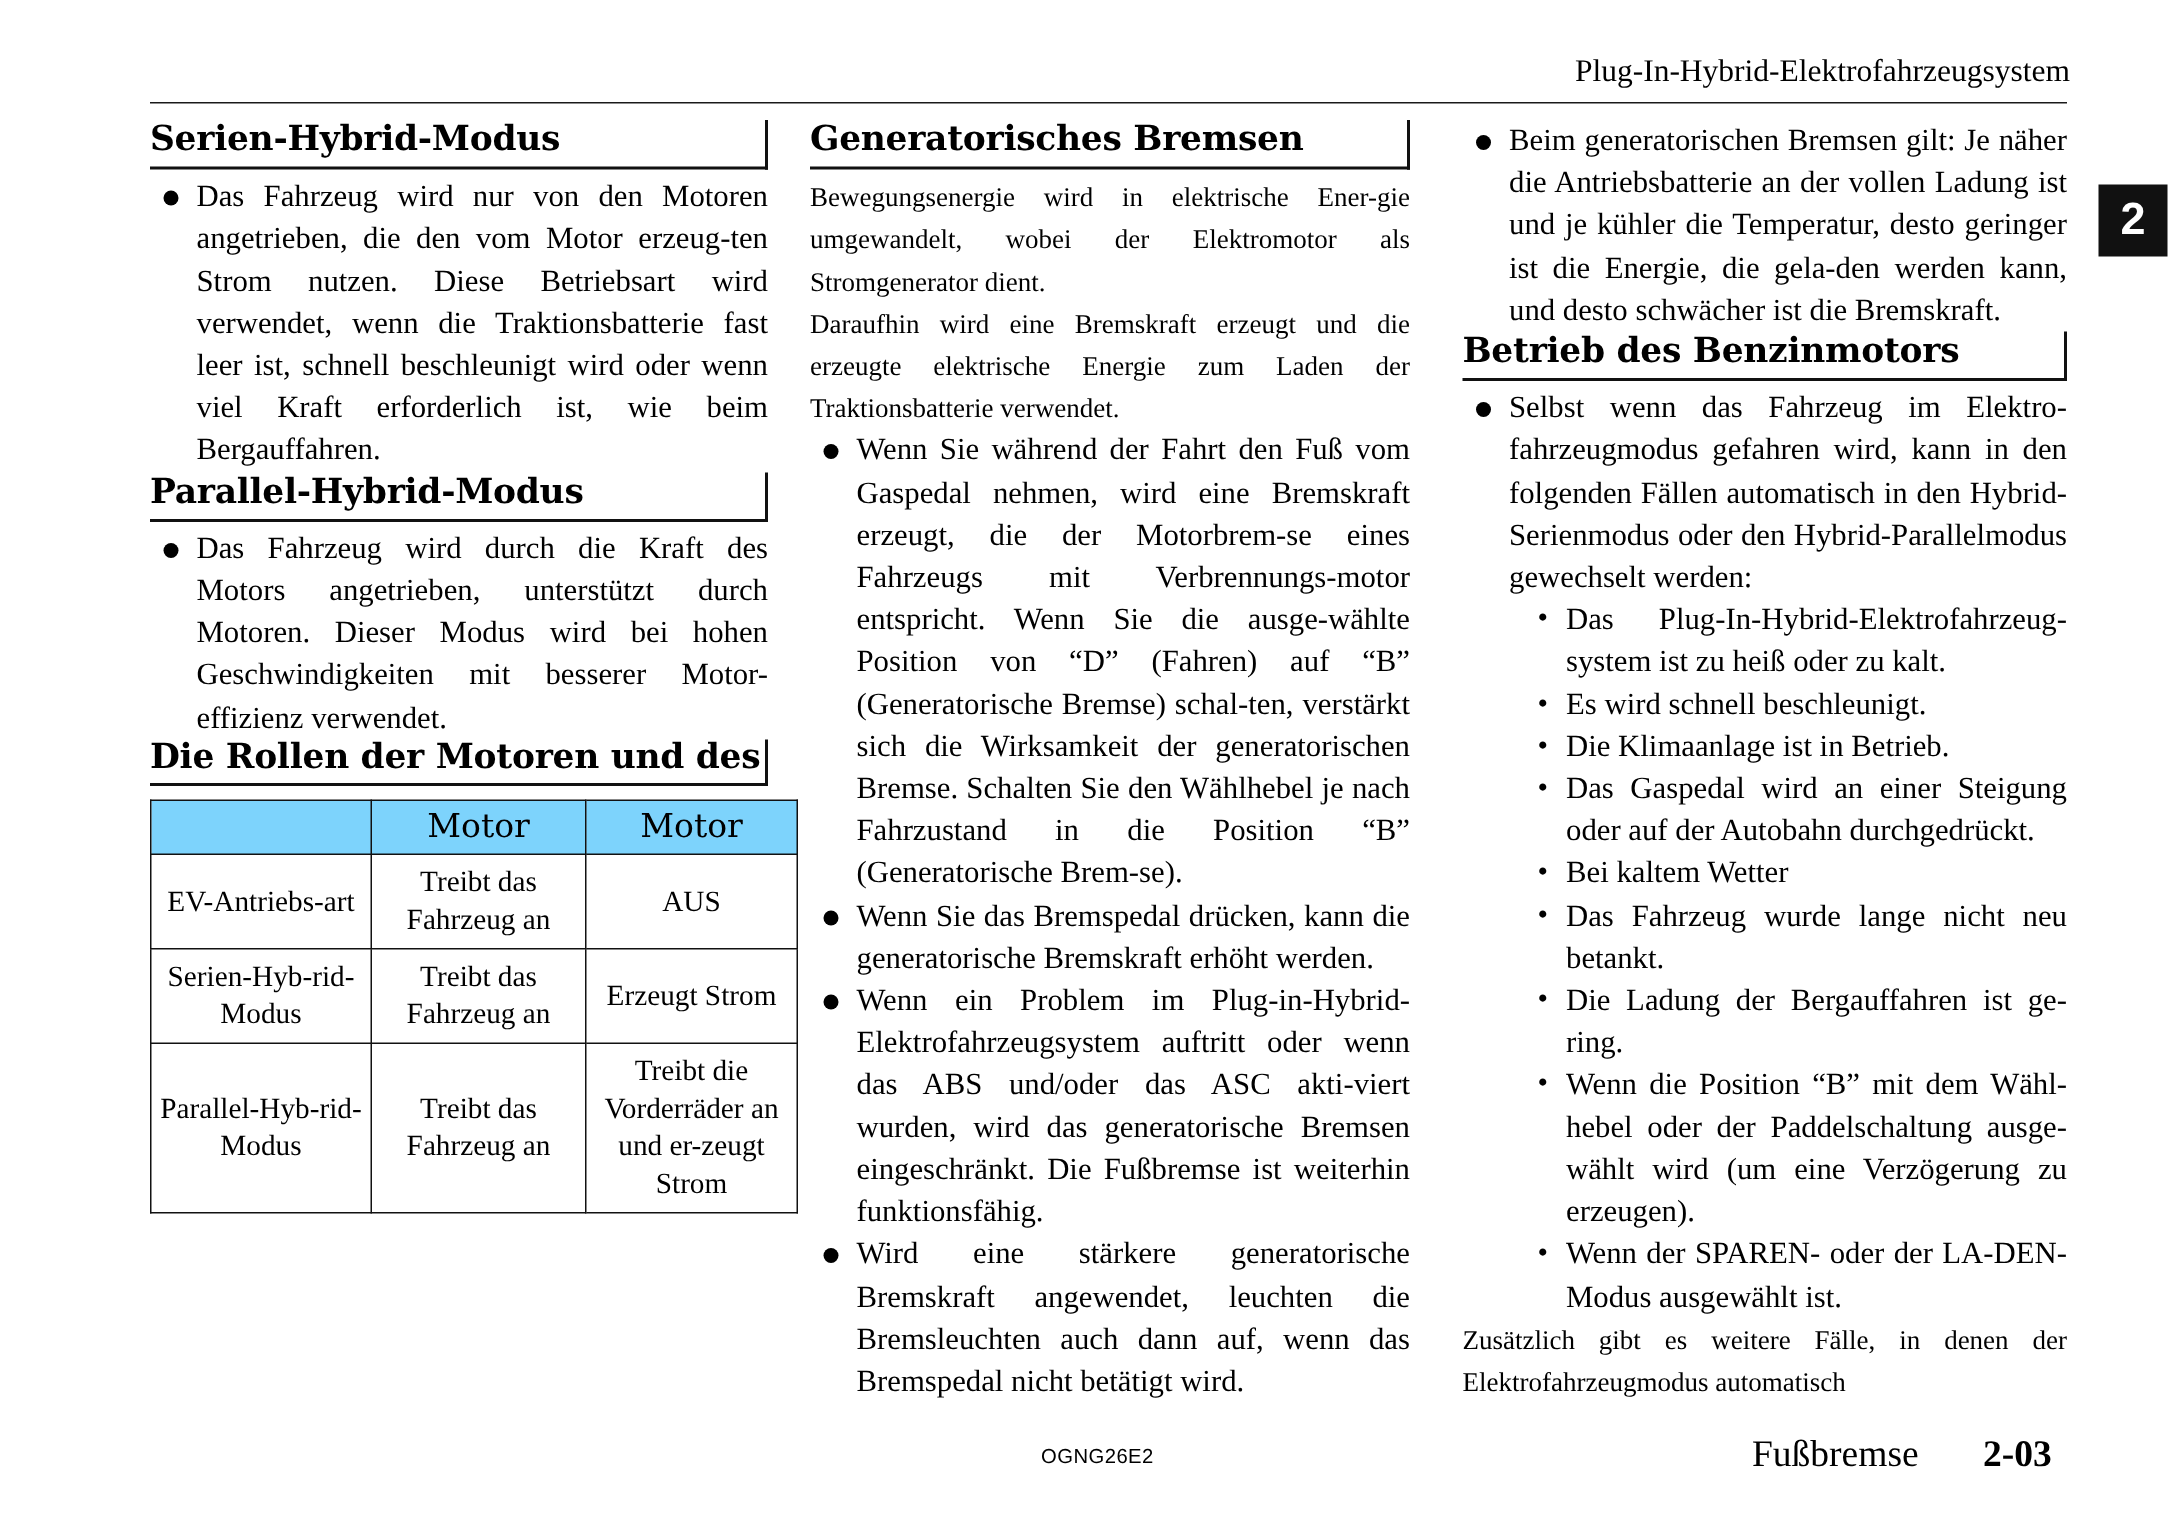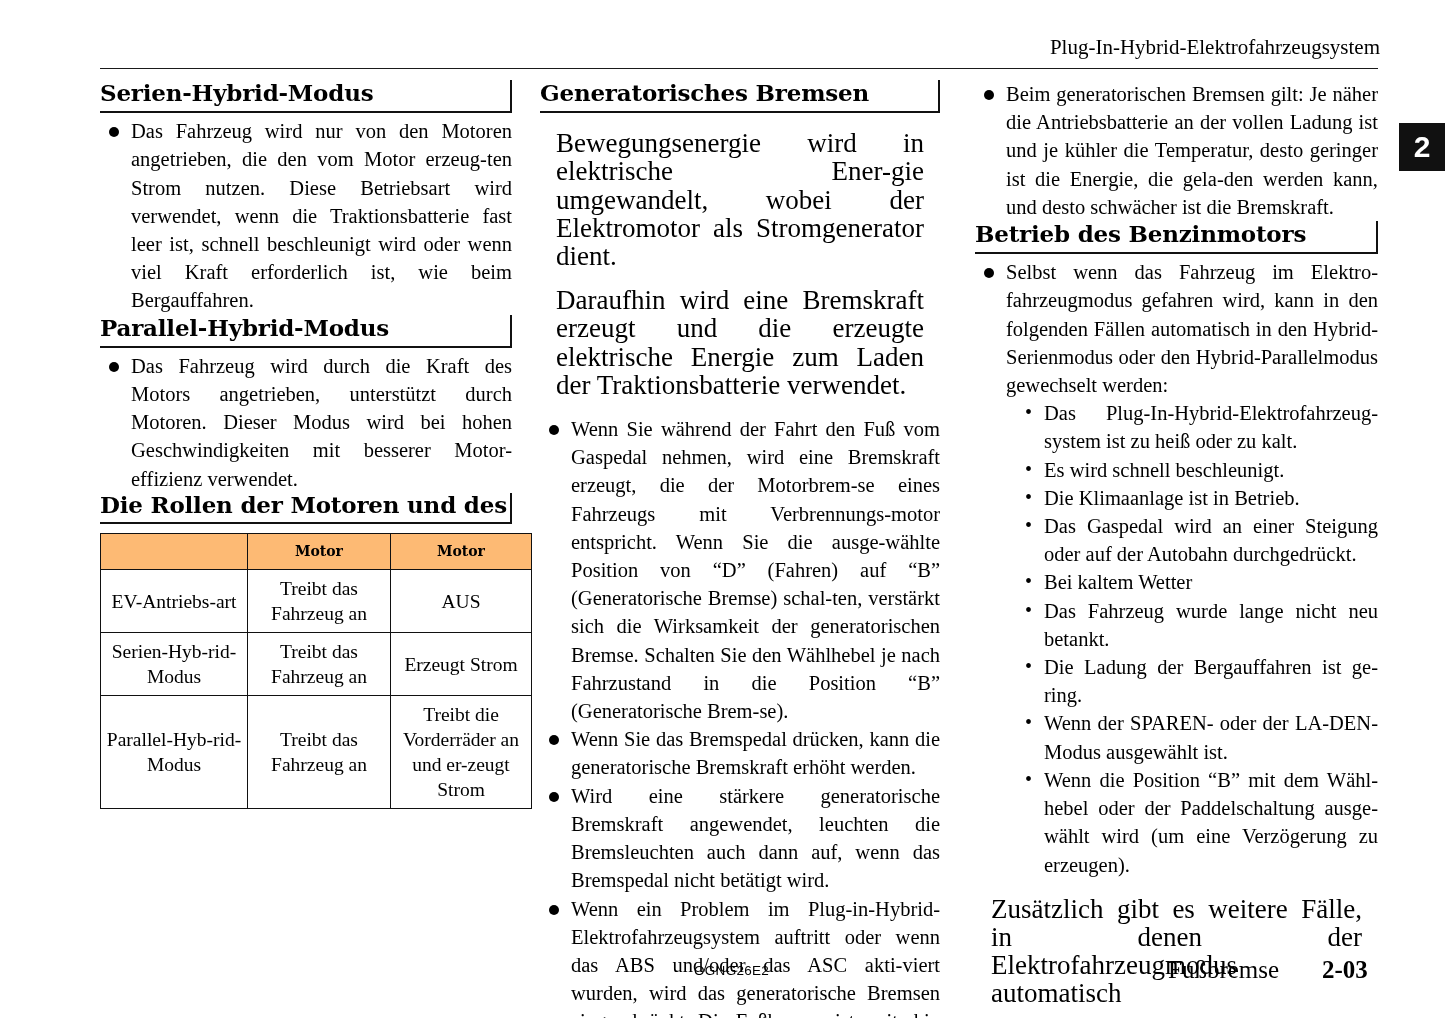--- a/index.html
+++ b/index.html
@@ -60,8 +60,8 @@
 
   
   p.body{
-    margin:16px;
-    font-size:27px;
+    margin:0;
+    font-size:18px;
     line-height:28.2px;
     text-align:justify;
     text-justify:inter-word;

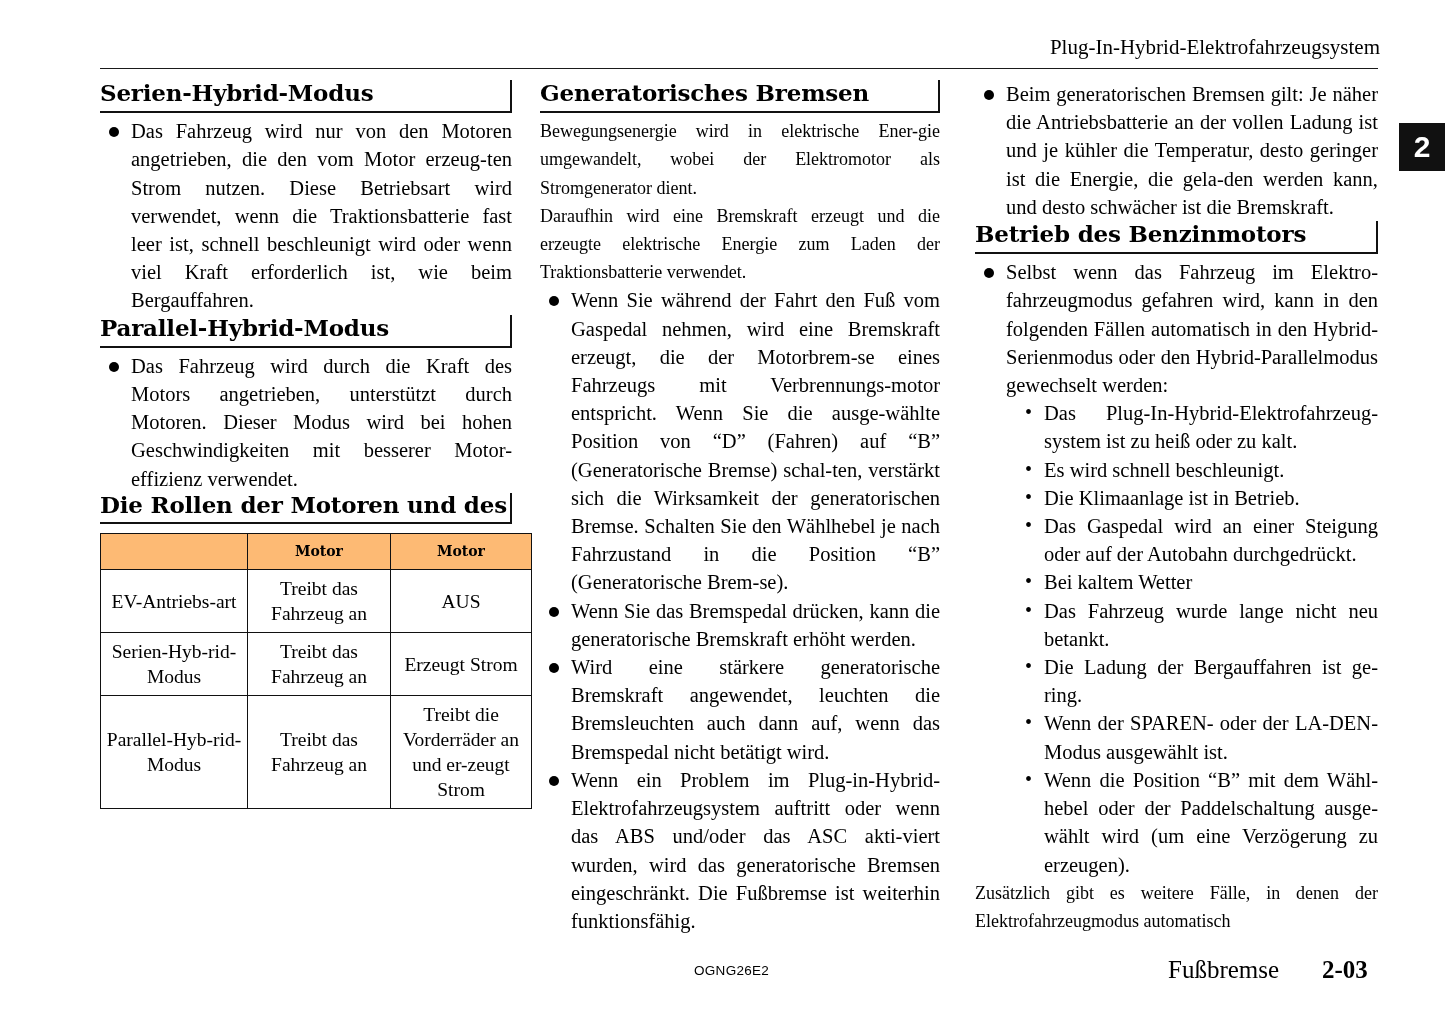--- a/index.html
+++ b/index.html
@@ -121,10 +121,10 @@
     font-weight:normal;
   }
   table.roles thead th{
-    background:#fdba74;
+    background:#7dd3fc;
     font-family:"DejaVu Serif","Liberation Serif",serif;
-    font-weight:bold;
-    font-size:14px;
+    font-weight:normal;
+    font-size:22px;
     height:22px;
     padding:5px 4px;
   }

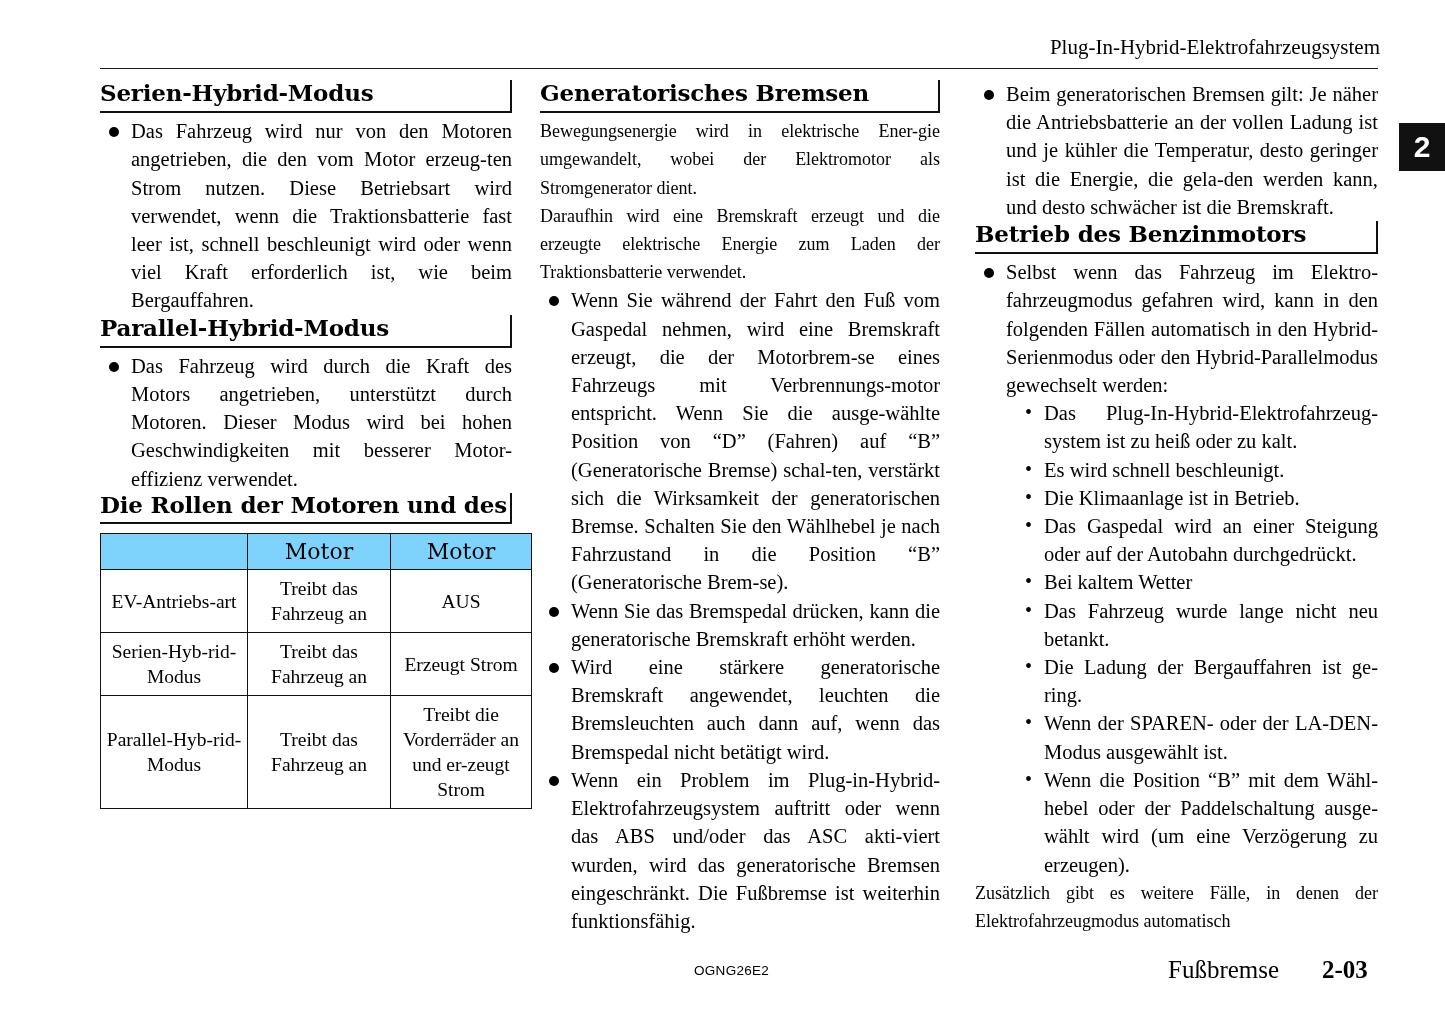--- a/index.html
+++ b/index.html
@@ -210,8 +210,8 @@
     <ul class="b1">
       <li>Wenn Sie während der Fahrt den Fuß vom Gaspedal nehmen, wird eine Bremskraft erzeugt, die der Motorbrem-se eines Fahrzeugs mit Verbrennungs-motor entspricht. Wenn Sie die ausge-wählte Position von “D” (Fahren) auf “B” (Generatorische Bremse) schal-ten, verstärkt sich die Wirksamkeit der generatorischen Bremse. Schalten Sie den Wählhebel je nach Fahrzustand in die Position “B” (Generatorische Brem-se).</li>
       <li>Wenn Sie das Bremspedal drücken, kann die generatorische Bremskraft erhöht werden.</li>
+      <li>Wenn ein Problem im Plug-in-Hybrid-Elektrofahrzeugsystem auftritt oder wenn das ABS und/oder das ASC akti-viert wurden, wird das generatorische Bremsen eingeschränkt. Die Fußbremse ist weiterhin funktionsfähig.</li>
       <li>Wird eine stärkere generatorische Bremskraft angewendet, leuchten die Bremsleuchten auch dann auf, wenn das Bremspedal nicht betätigt wird.</li>
-      <li>Wenn ein Problem im Plug-in-Hybrid-Elektrofahrzeugsystem auftritt oder wenn das ABS und/oder das ASC akti-viert wurden, wird das generatorische Bremsen eingeschränkt. Die Fußbremse ist weiterhin funktionsfähig.</li>
     </ul>
   </div>
 

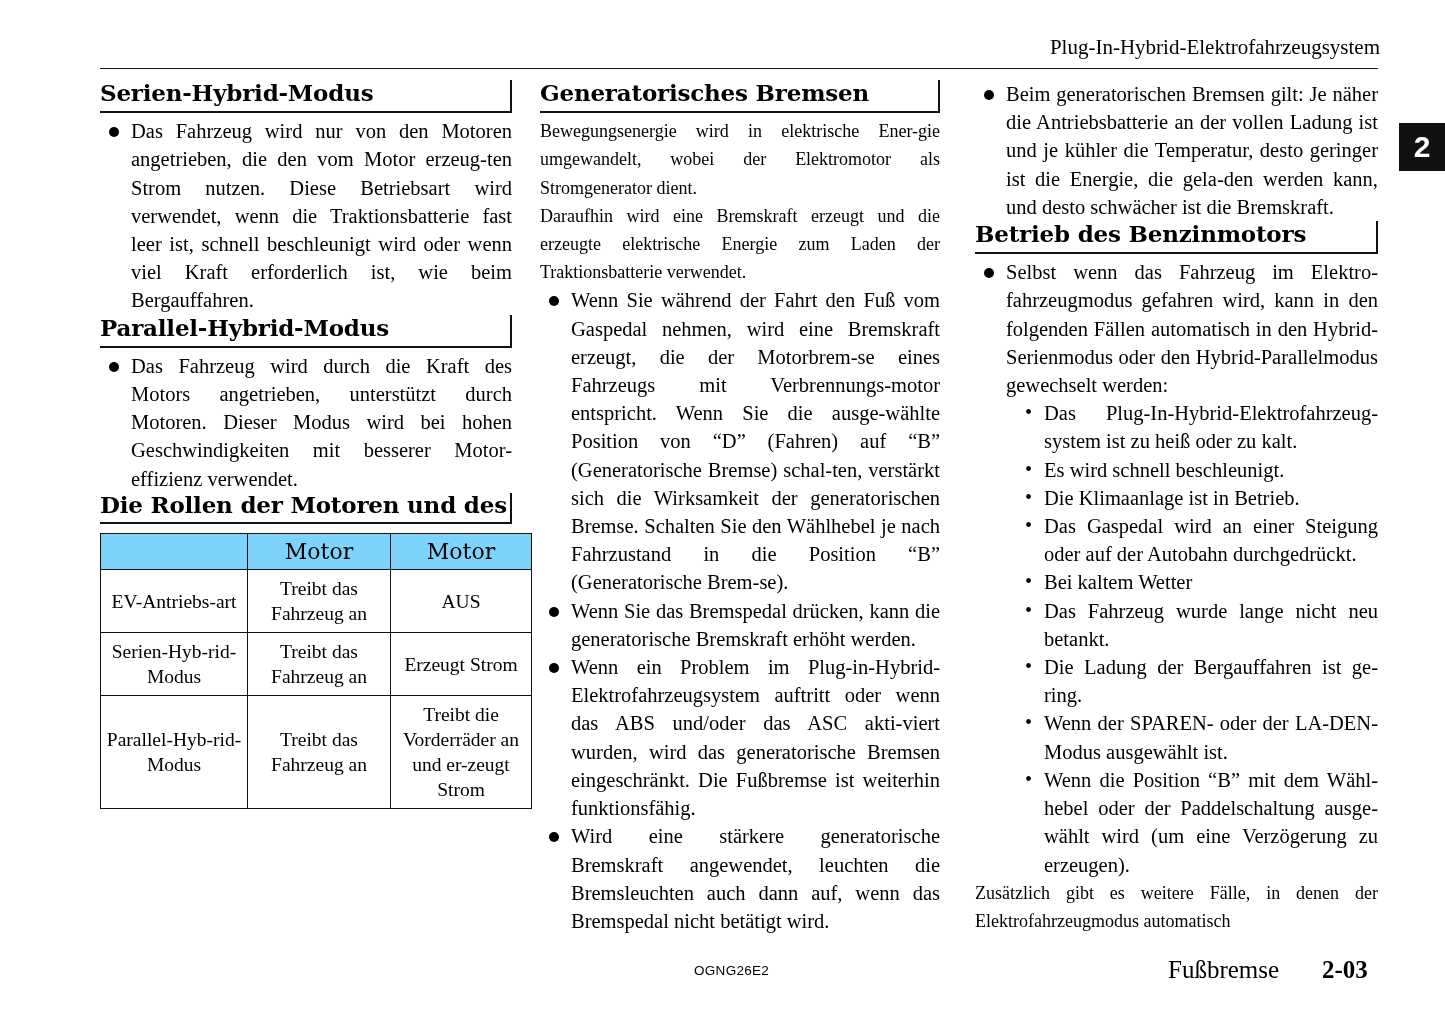--- a/index.html
+++ b/index.html
@@ -233,8 +233,8 @@
           <li class="nojust">Bei kaltem Wetter</li>
           <li>Das Fahrzeug wurde lange nicht neu betankt.</li>
           <li>Die Ladung der Bergauffahren ist ge-ring.</li>
+          <li>Wenn die Position “B” mit dem Wähl-hebel oder der Paddelschaltung ausge-wählt wird (um eine Verzögerung zu erzeugen).</li>
           <li>Wenn der SPAREN- oder der LA-DEN-Modus ausgewählt ist.</li>
-          <li>Wenn die Position “B” mit dem Wähl-hebel oder der Paddelschaltung ausge-wählt wird (um eine Verzögerung zu erzeugen).</li>
         </ul>
       </li>
     </ul>

